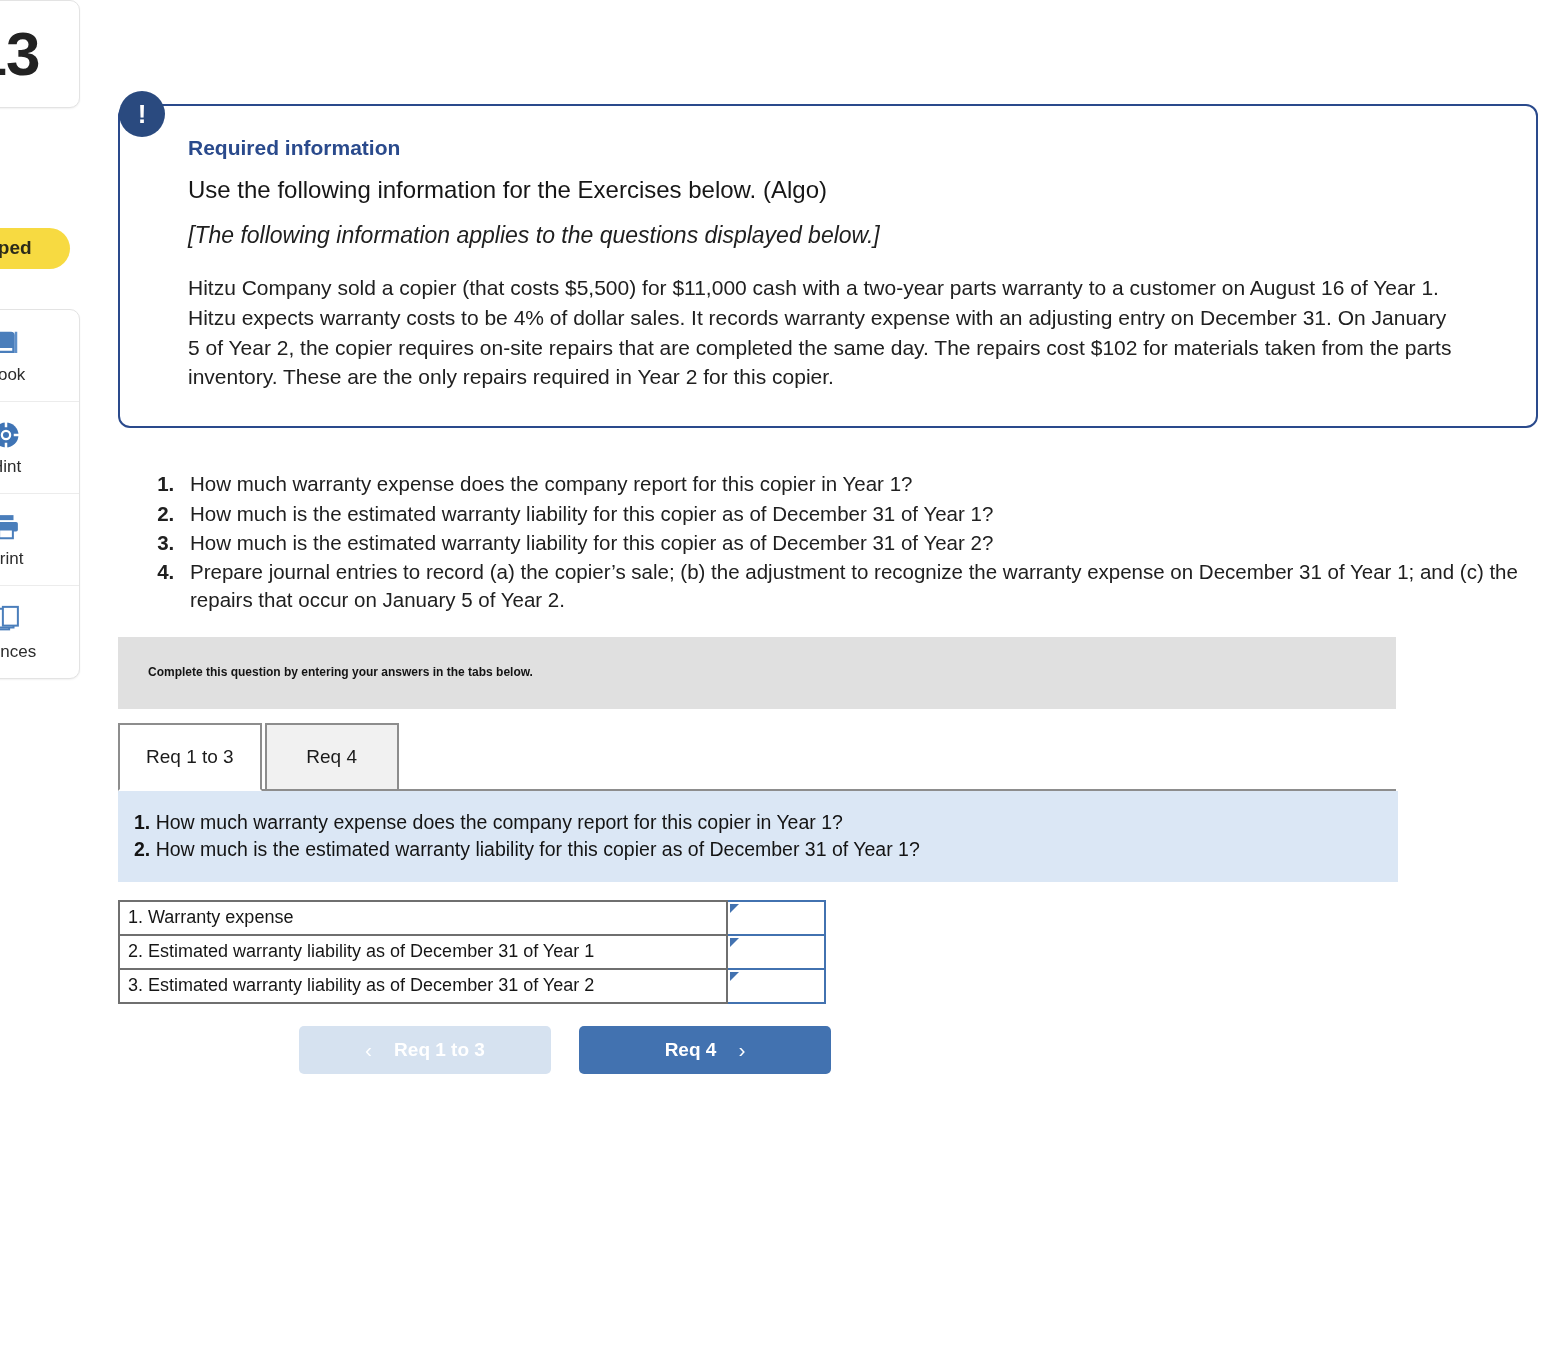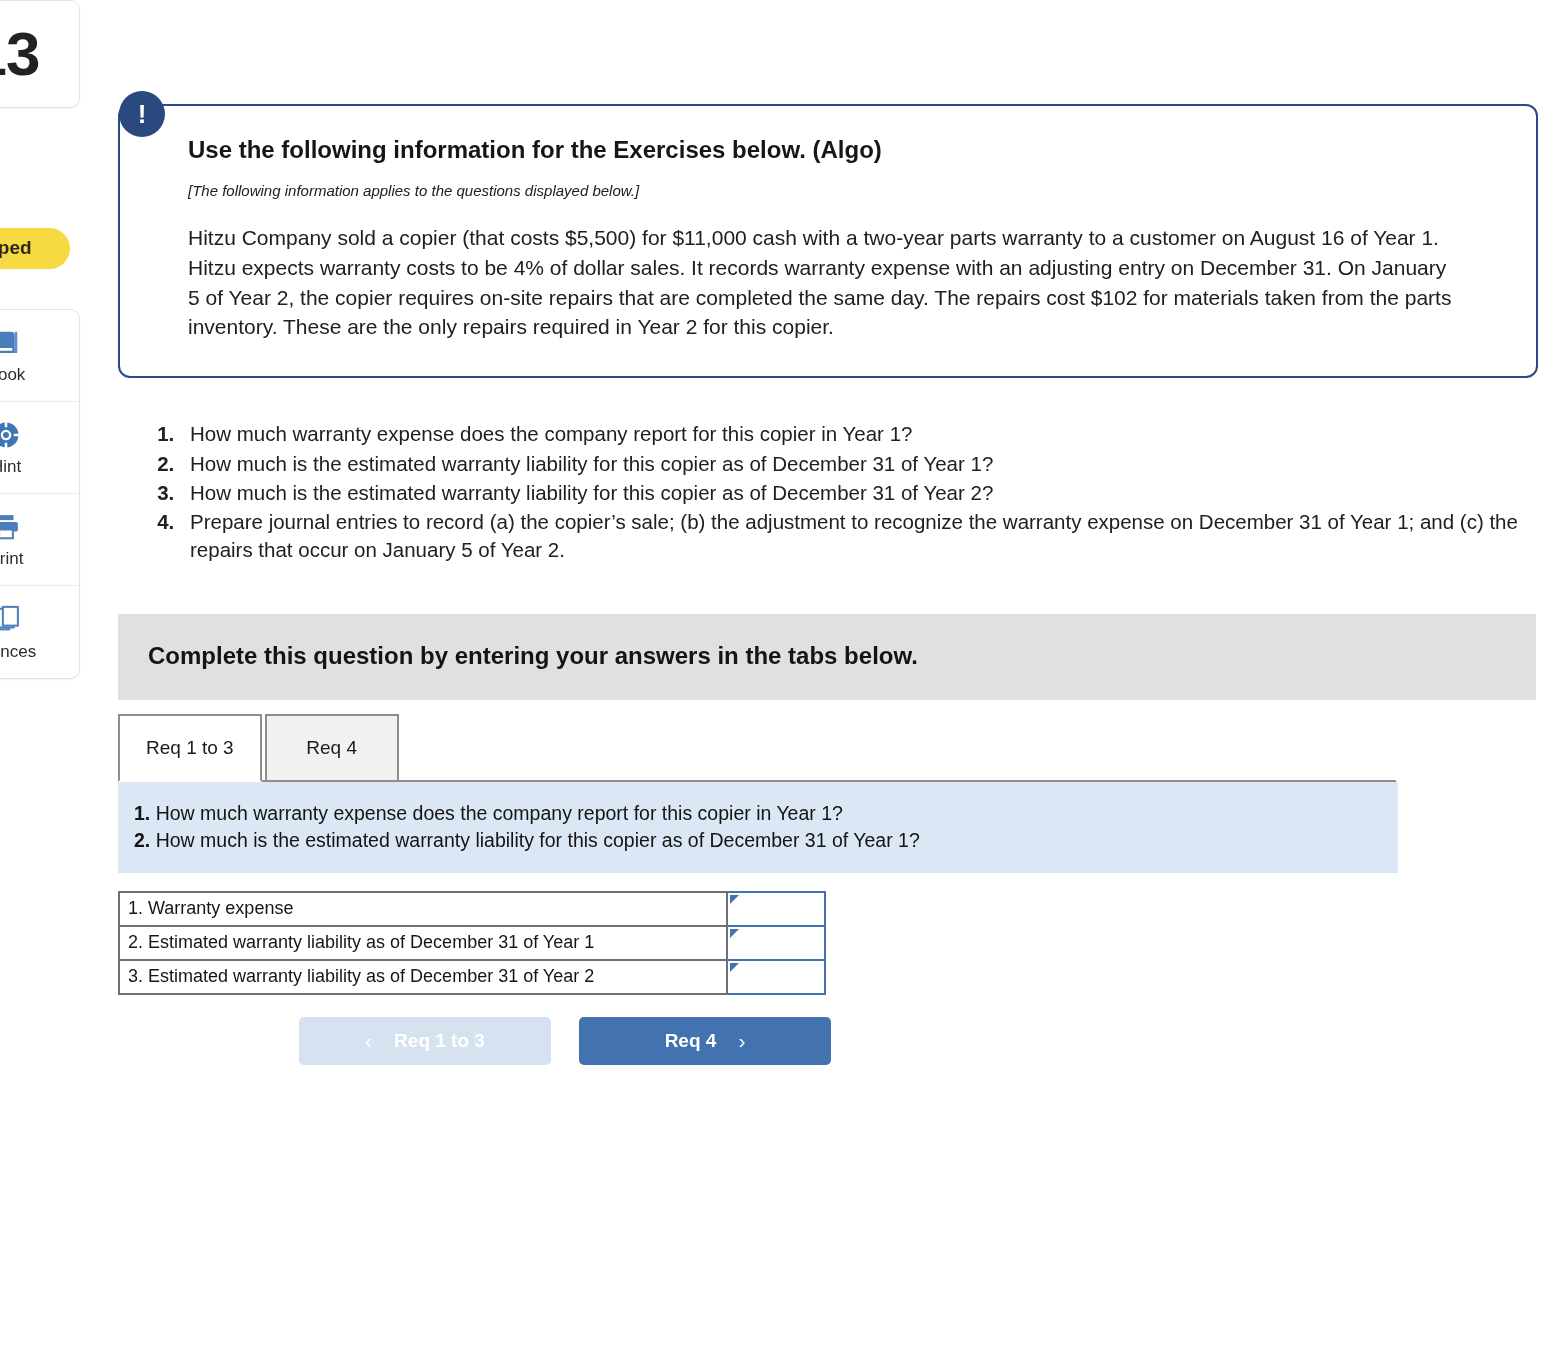--- a/index.html
+++ b/index.html
@@ -275,6 +275,7 @@
     <div class="bang-mask"></div>
     <div class="bang">!</div>
     <div class="reqinfo-box">
+      <p class="req-label">Required information</p>
       <p class="req-title">Use the following information for the Exercises below. (Algo)</p>
       <p class="req-italic">[The following information applies to the questions displayed below.]</p>
       <p class="req-body">Hitzu Company sold a copier (that costs $5,500) for $11,000 cash with a two-year parts warranty to a customer on August 16 of Year 1. Hitzu expects warranty costs to be 4% of dollar sales. It records warranty expense with an adjusting entry on December 31. On January 5 of Year 2, the copier requires on-site repairs that are completed the same day. The repairs cost $102 for materials taken from the parts inventory. These are the only repairs required in Year 2 for this copier.</p>

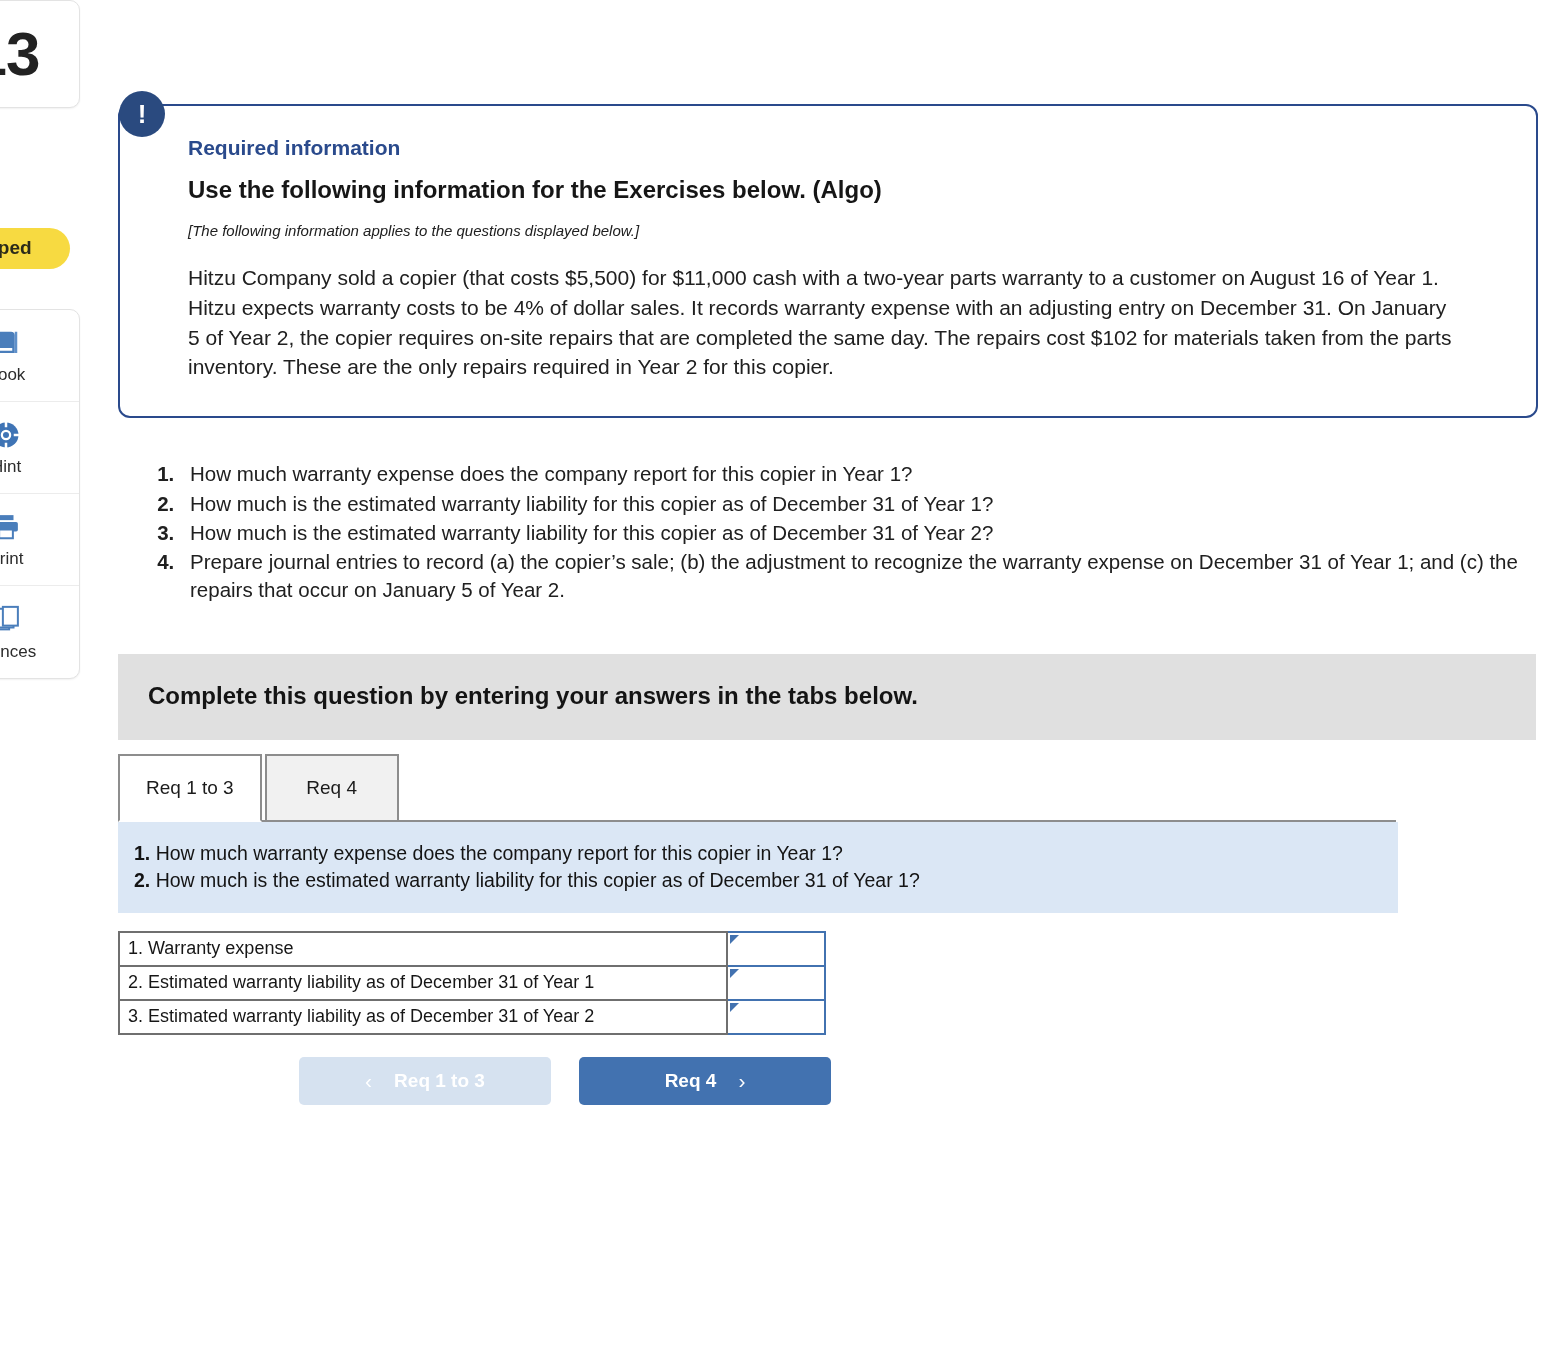--- a/index.html
+++ b/index.html
@@ -96,7 +96,7 @@
     color: #2a4a8c; font-weight: 700; font-size: 21px; margin: 0 0 16px 0;
   }
   .req-title {
-    font-size: 24px; font-weight: 700; color: #161616; margin: 0 0 18px 0;
+    font-size: 24px; font-weight: 400; color: #161616; margin: 0 0 18px 0;
   }
   .req-italic {
     font-size: 15px; font-style: italic; color: #202020; margin: 0 0 24px 0;

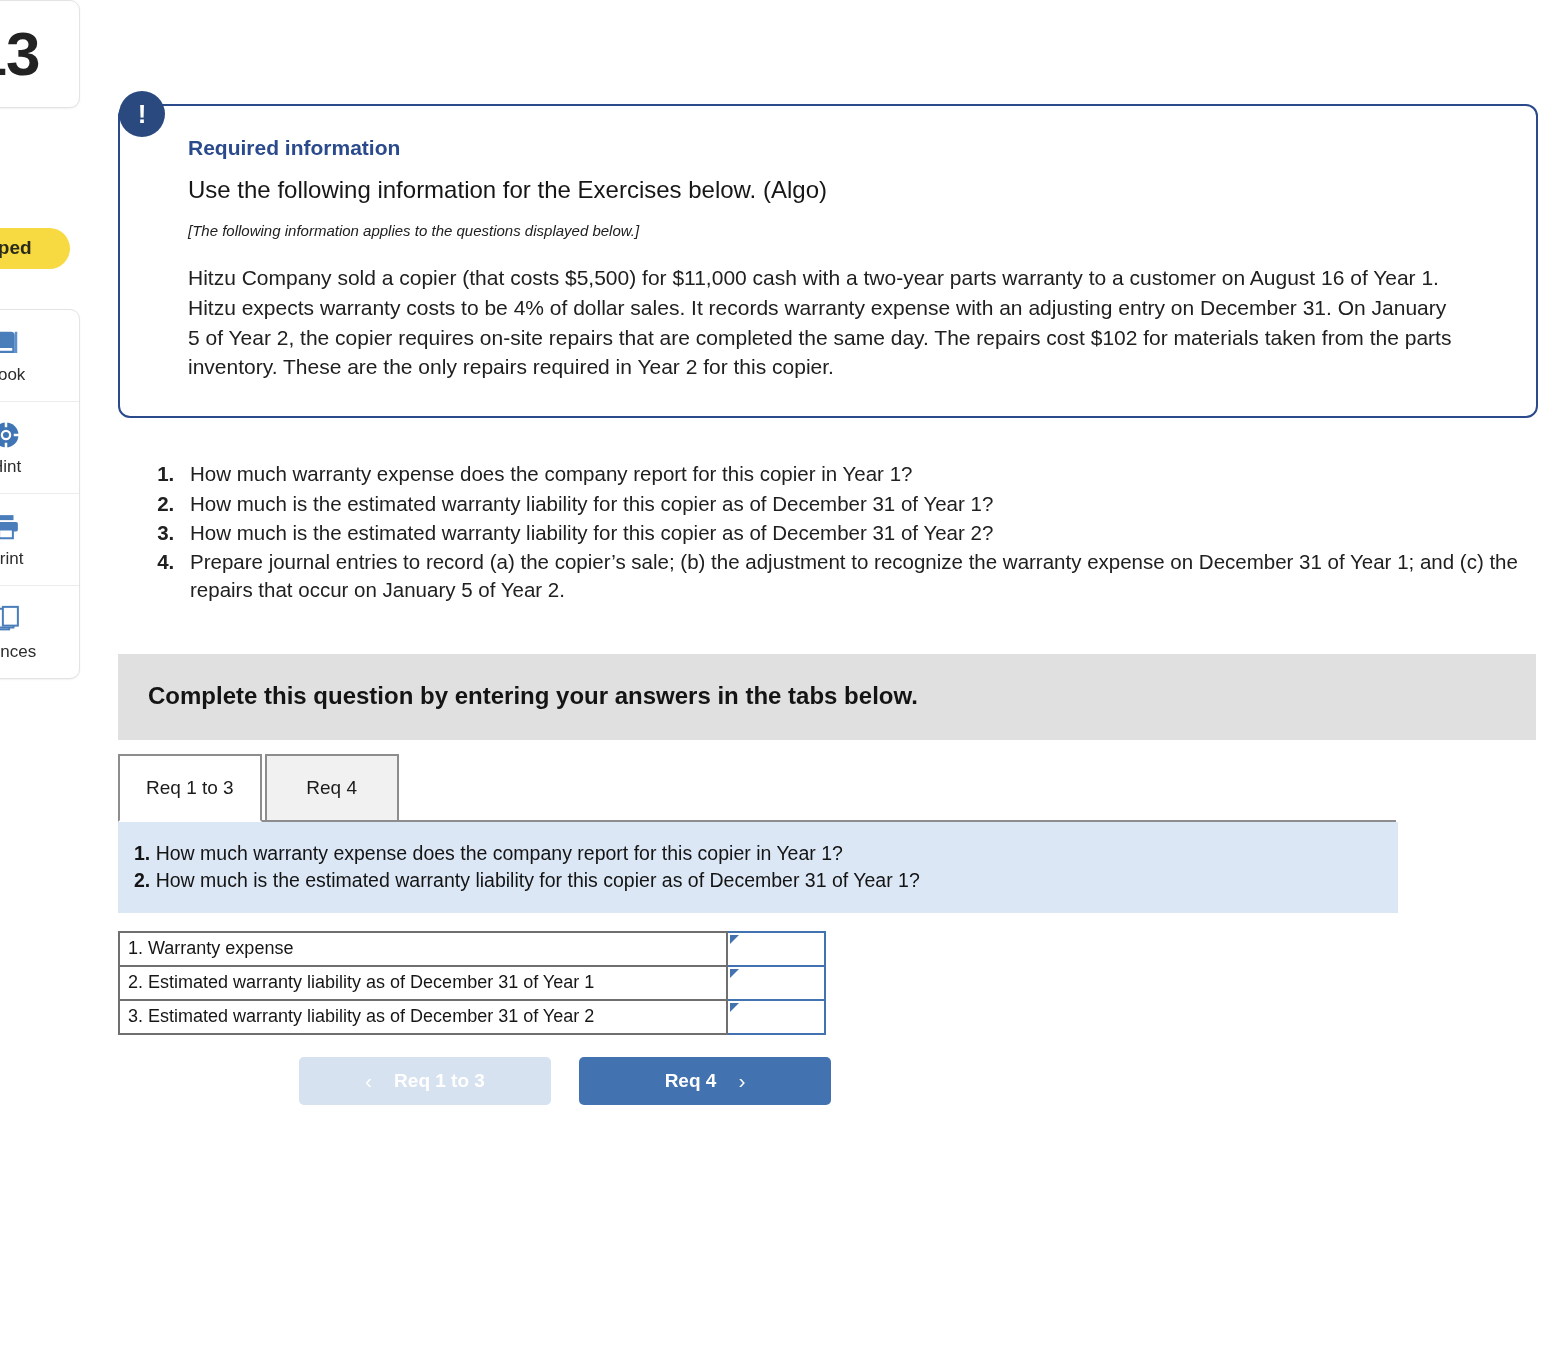--- a/index.html
+++ b/index.html
@@ -99,7 +99,7 @@
     font-size: 24px; font-weight: 400; color: #161616; margin: 0 0 18px 0;
   }
   .req-italic {
-    font-size: 15px; font-style: italic; color: #202020; margin: 0 0 24px 0;
+    font-size: 23px; font-style: italic; color: #202020; margin: 0 0 24px 0;
   }
   .req-body {
     font-size: 21px; line-height: 1.42; color: #202020; margin: 0;

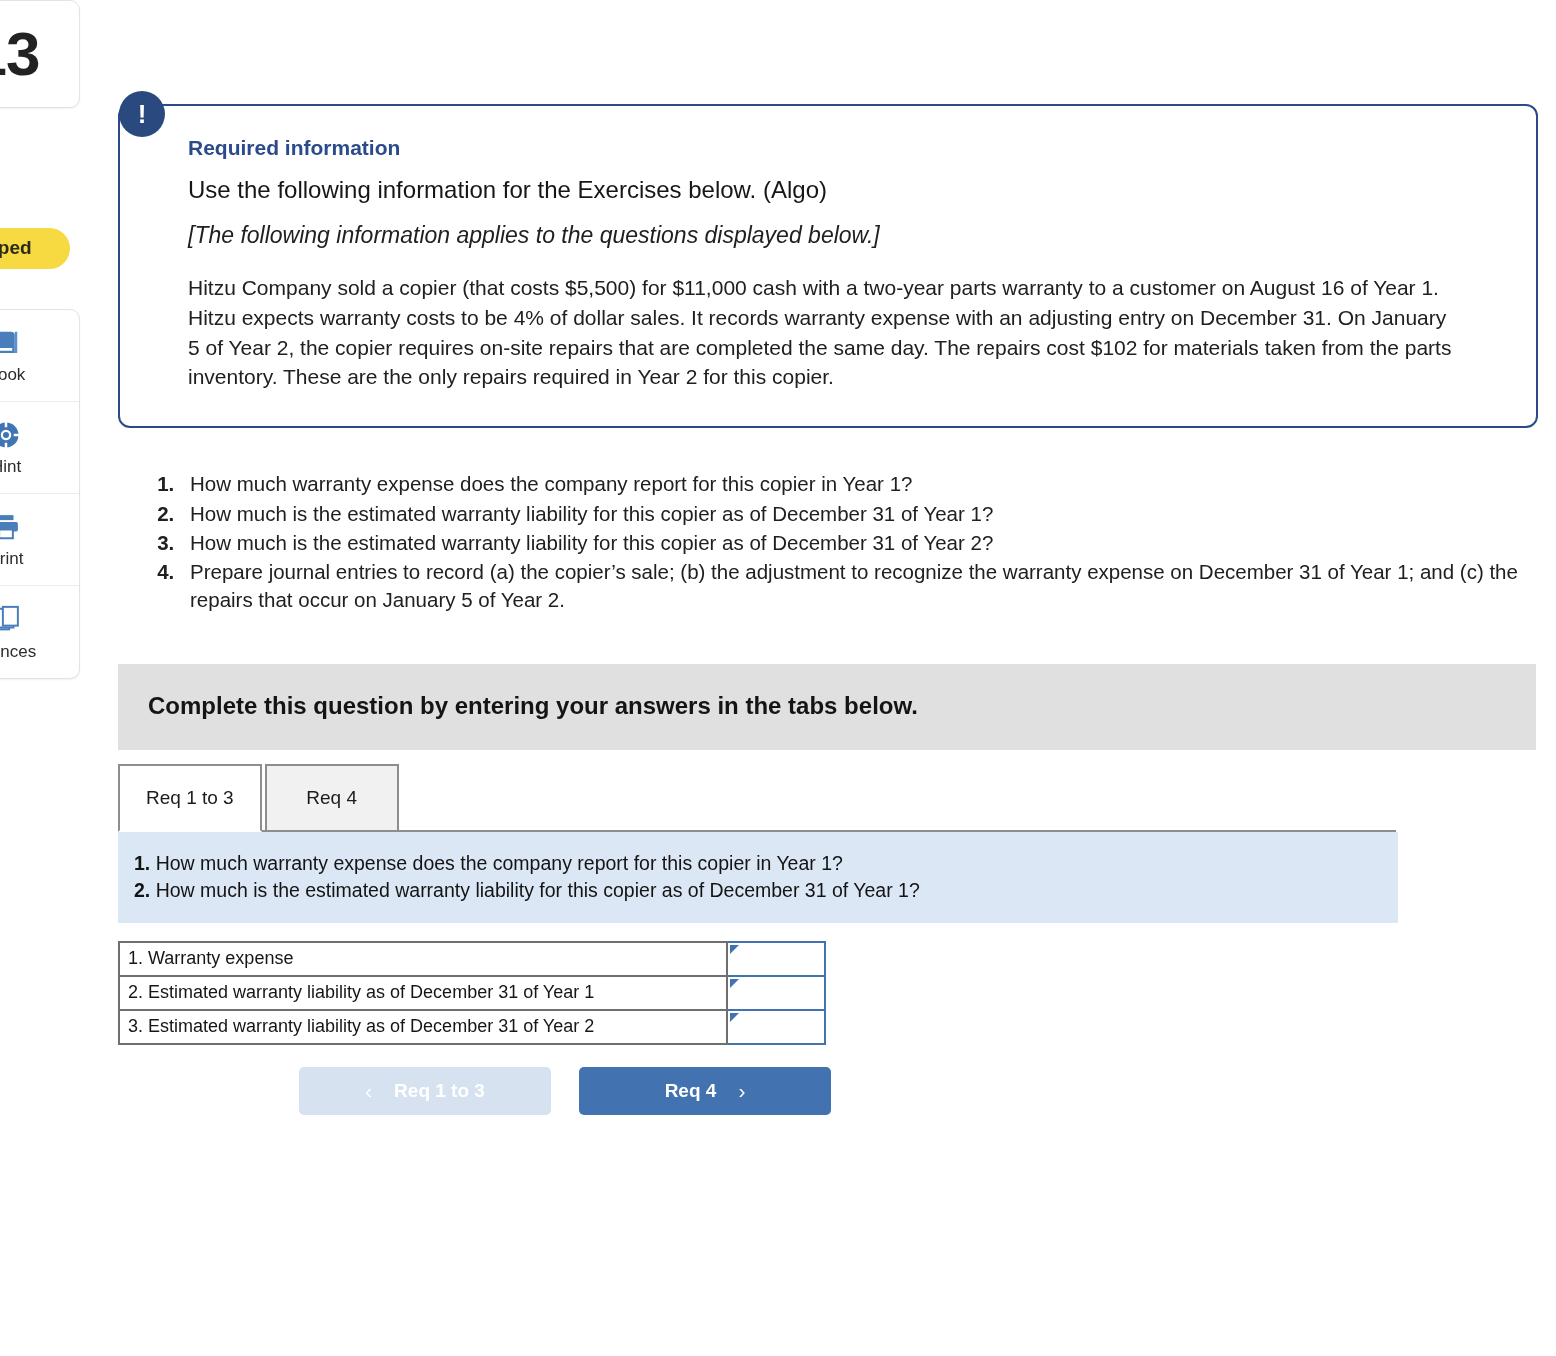--- a/index.html
+++ b/index.html
@@ -122,11 +122,11 @@
   ol.reqs li::marker { font-weight: 700; }
 
   .complete-bar {
-    margin-top: 49px;
-    width: 1418px;
+    margin-top: 22px;
+    width: 1278px;
     background: #e0e0e0;
     padding: 28px 0 30px 30px;
-    font-size: 24px; font-weight: 700; color: #141414;
+    font-size: 12px; font-weight: 700; color: #141414;
   }
 
   .tabs { margin-top: 14px; display: flex; align-items: flex-end; position: relative; }

